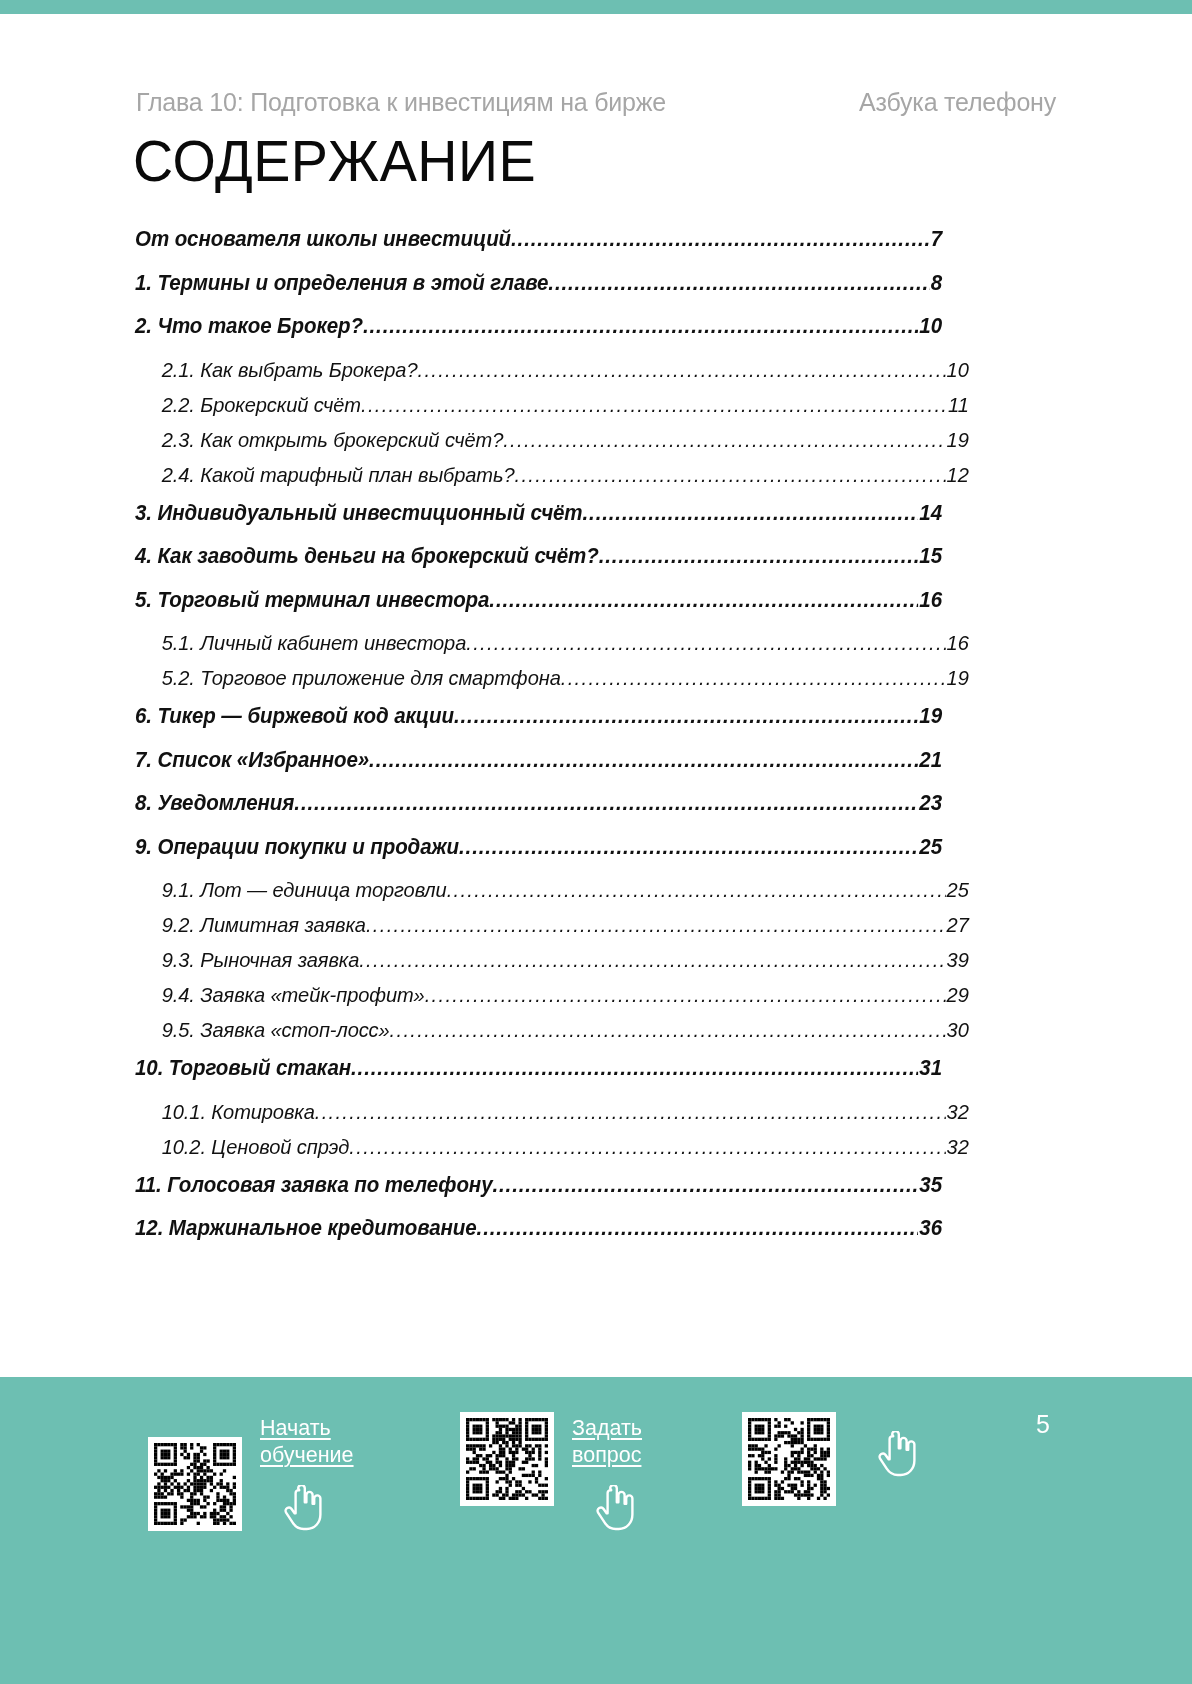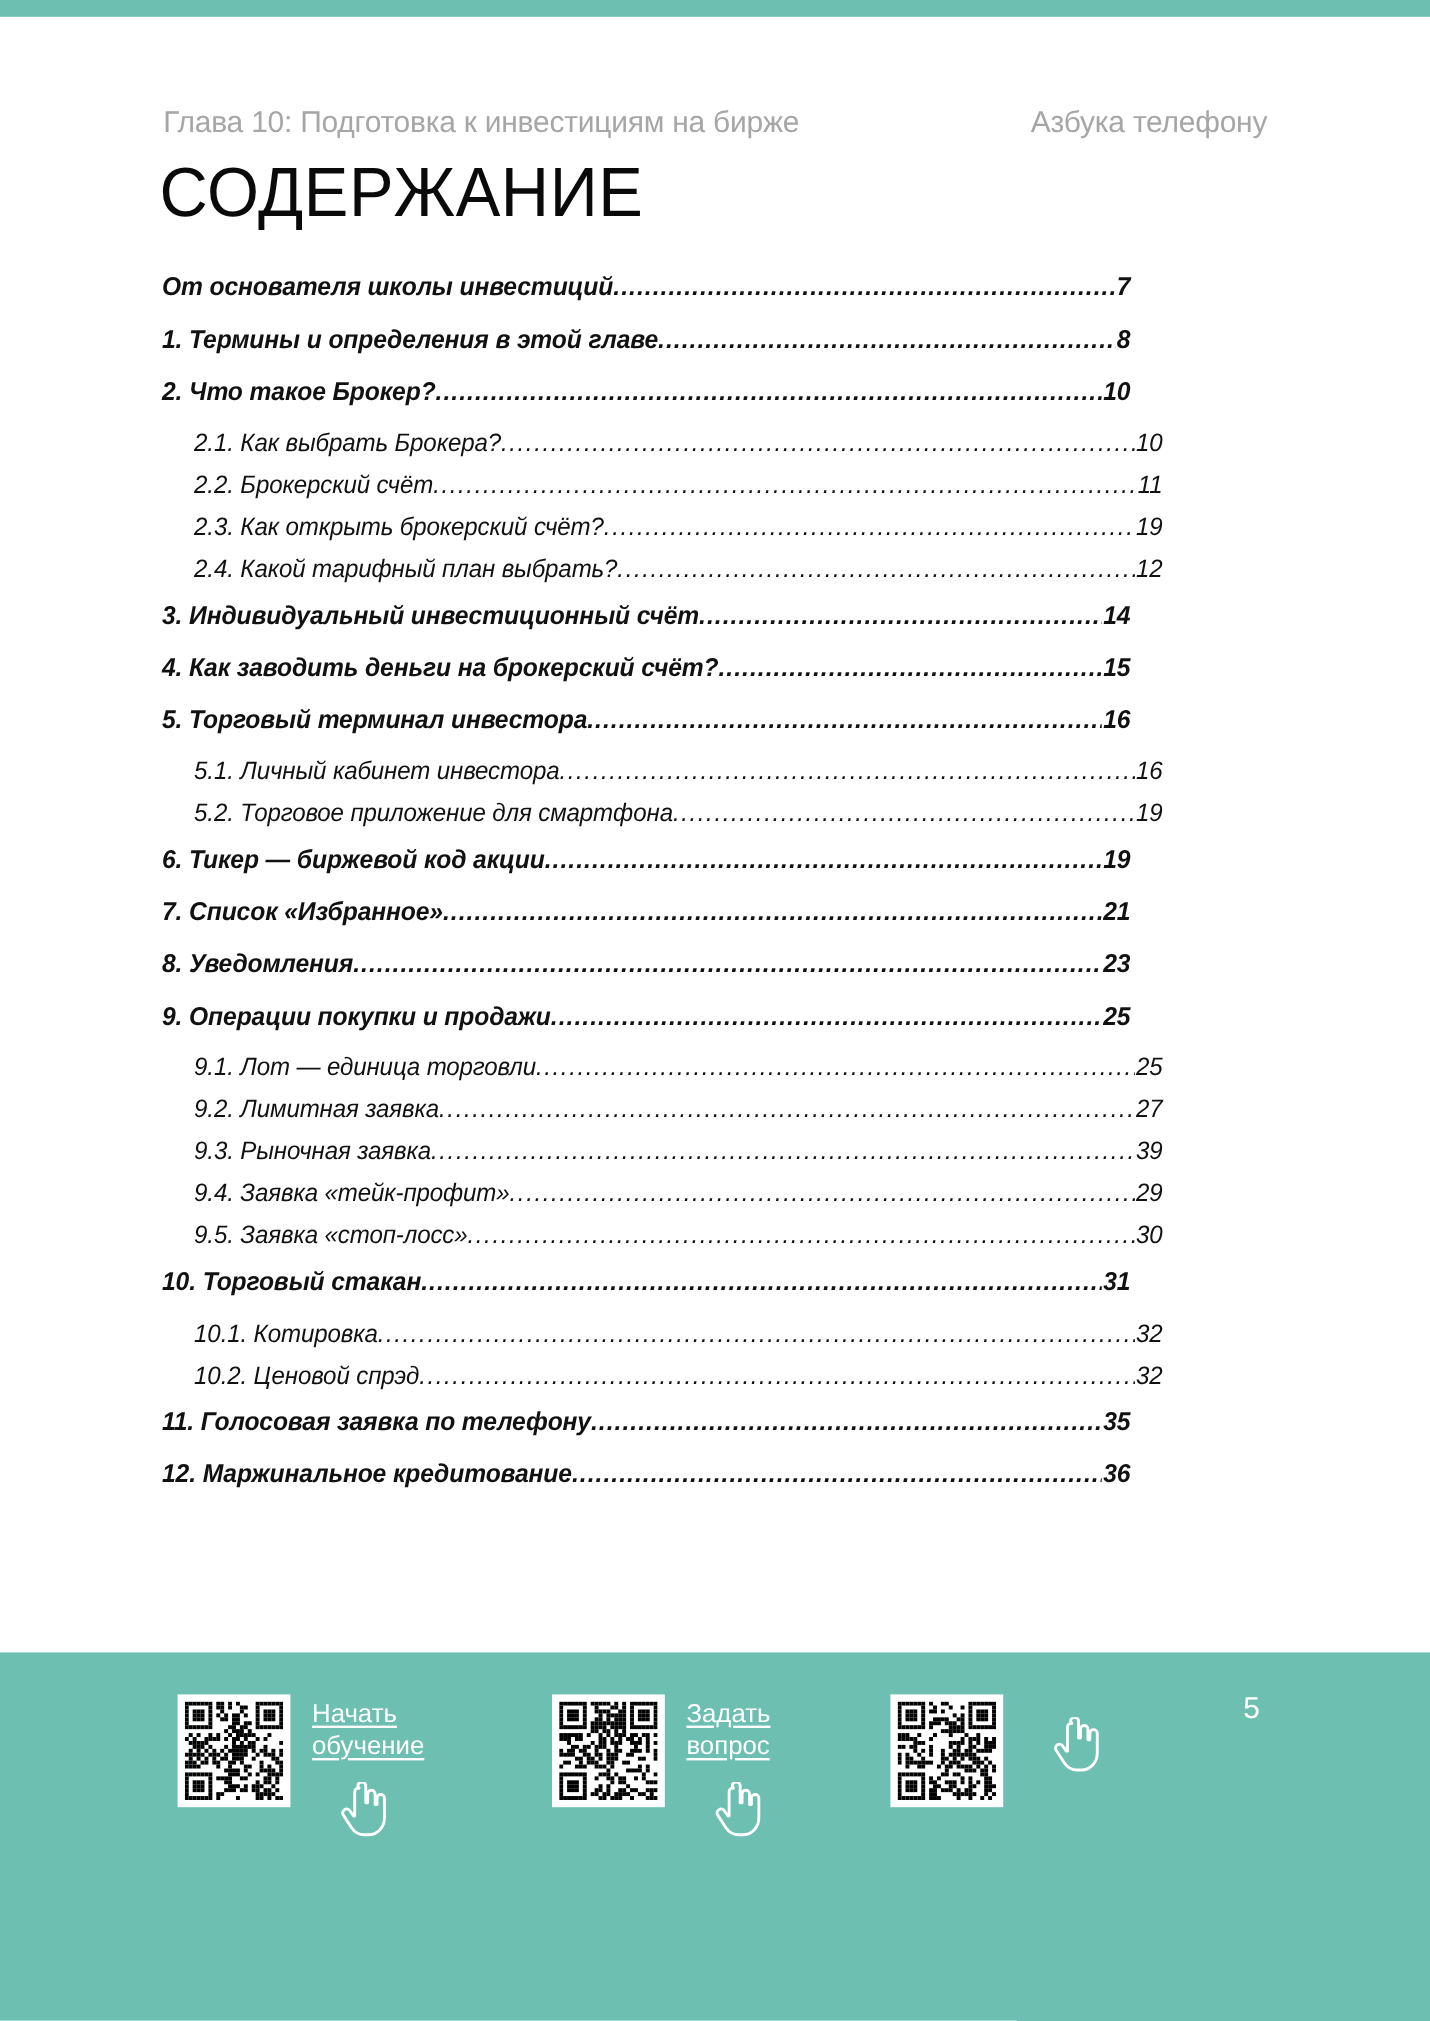--- a/index.html
+++ b/index.html
@@ -146,7 +146,7 @@
     align-items: flex-start;
     margin-right: 44px;
   }
-  .cta.cta-1 { width: 268px; }
+  .cta.cta-1 { width: 268px; align-items: flex-end; }
   .cta.cta-2 { width: 238px; }
   .cta.cta-3 { width: 300px; margin-right: 0; }
 

